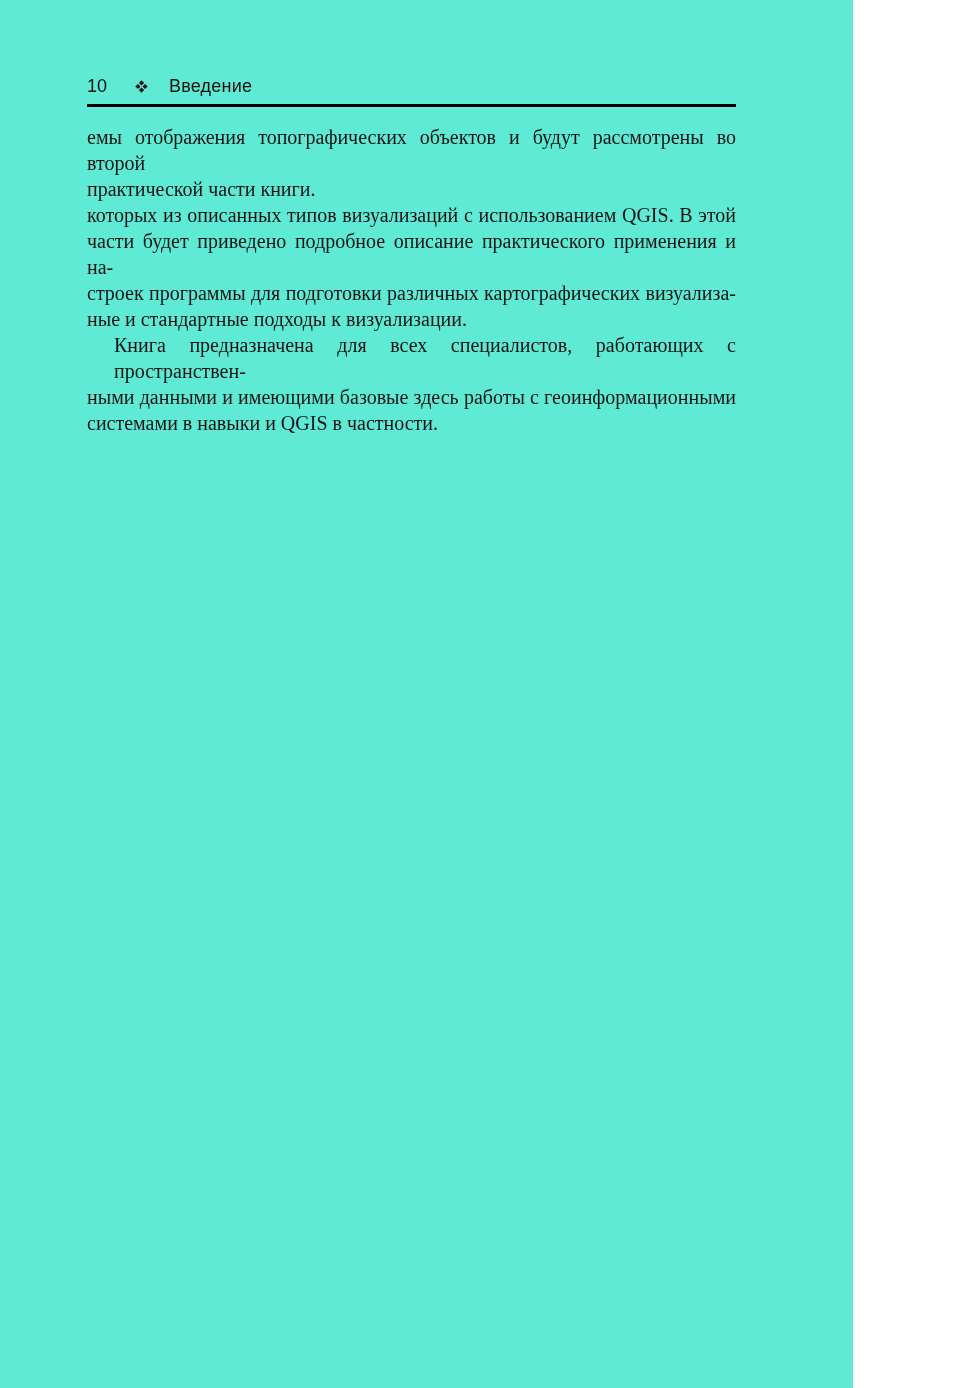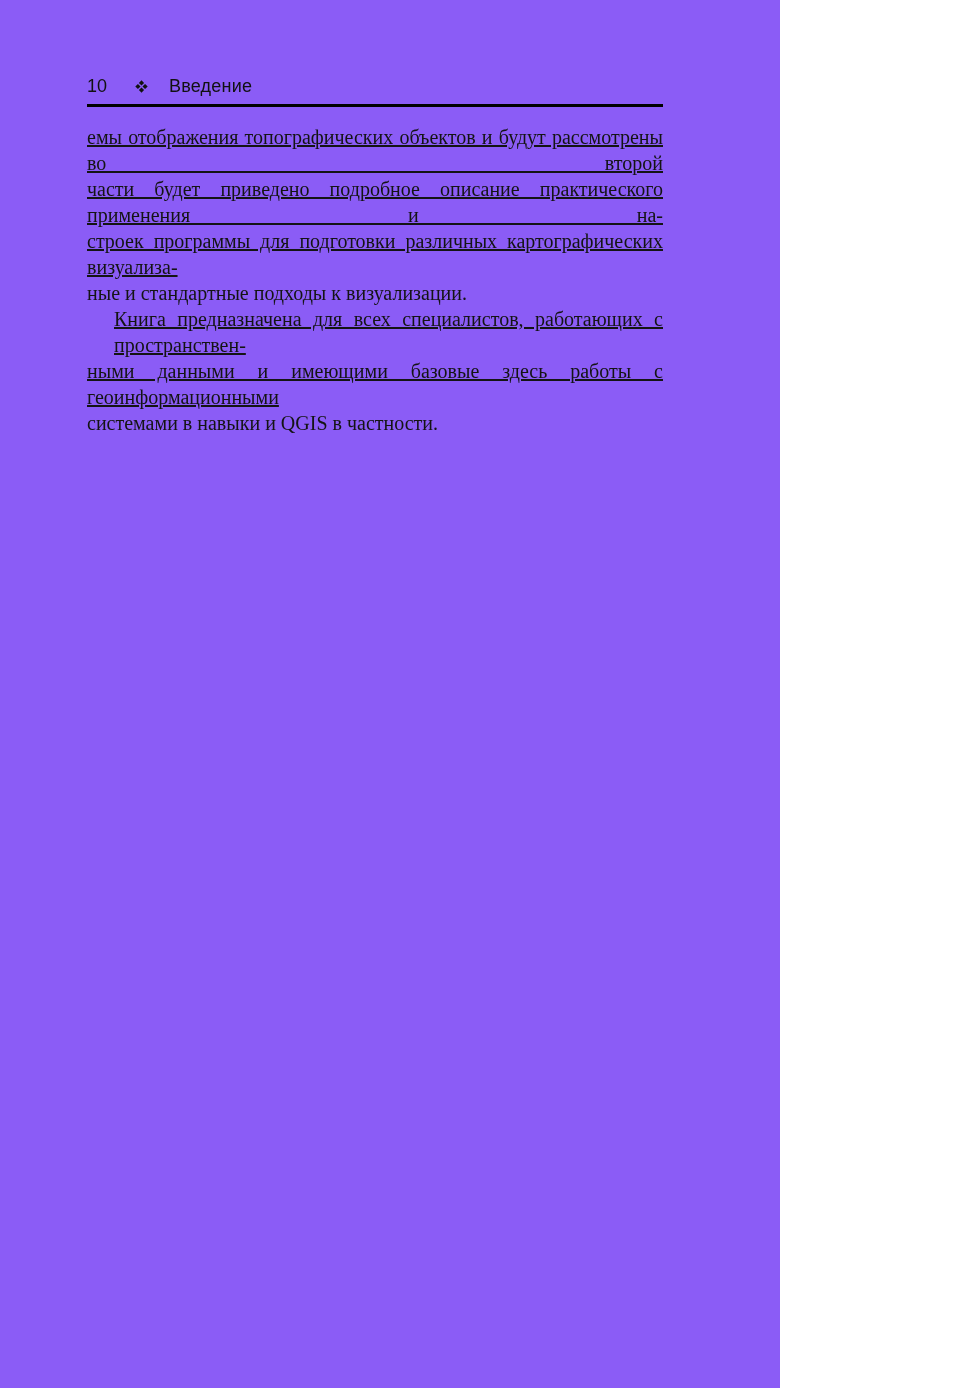--- a/index.html
+++ b/index.html
@@ -14,10 +14,10 @@
     overflow: hidden;
   }
   .page {
-    width: 780px;
+    width: 853px;
     height: 1388px;
     padding: 76px 117px 0 87px; 
-    background: #8b5cf6;
+    background: #5eead4;
   }
   
   .running-header {

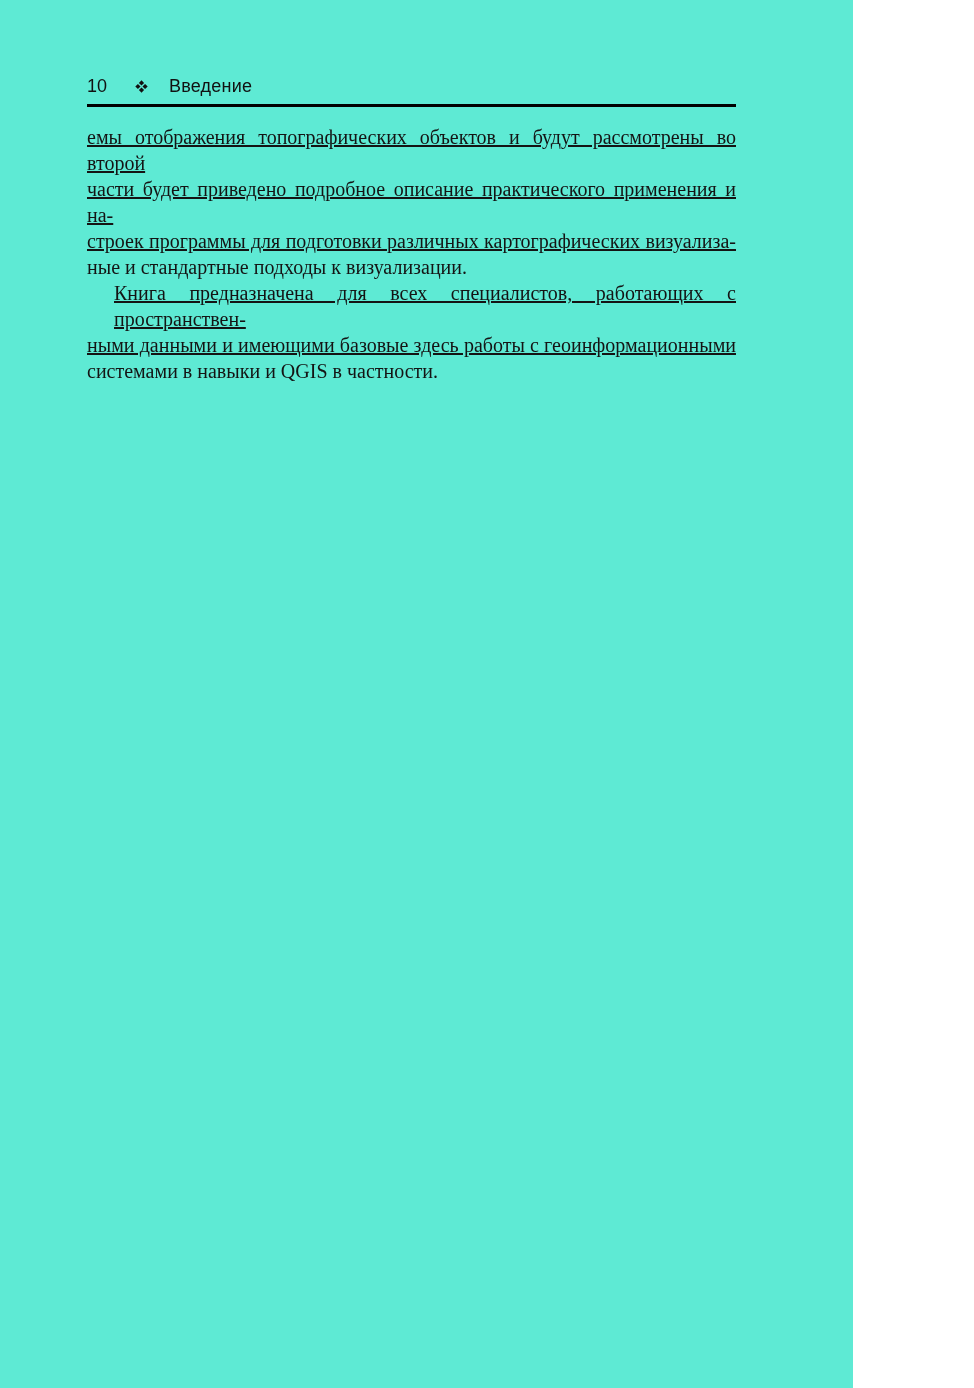--- a/index.html
+++ b/index.html
@@ -54,7 +54,6 @@
   .line.just {
     text-align: justify;
     text-align-last: justify;
-    text-decoration: underline;
   }
   .line.indent { padding-left: 27px; }
 </style>

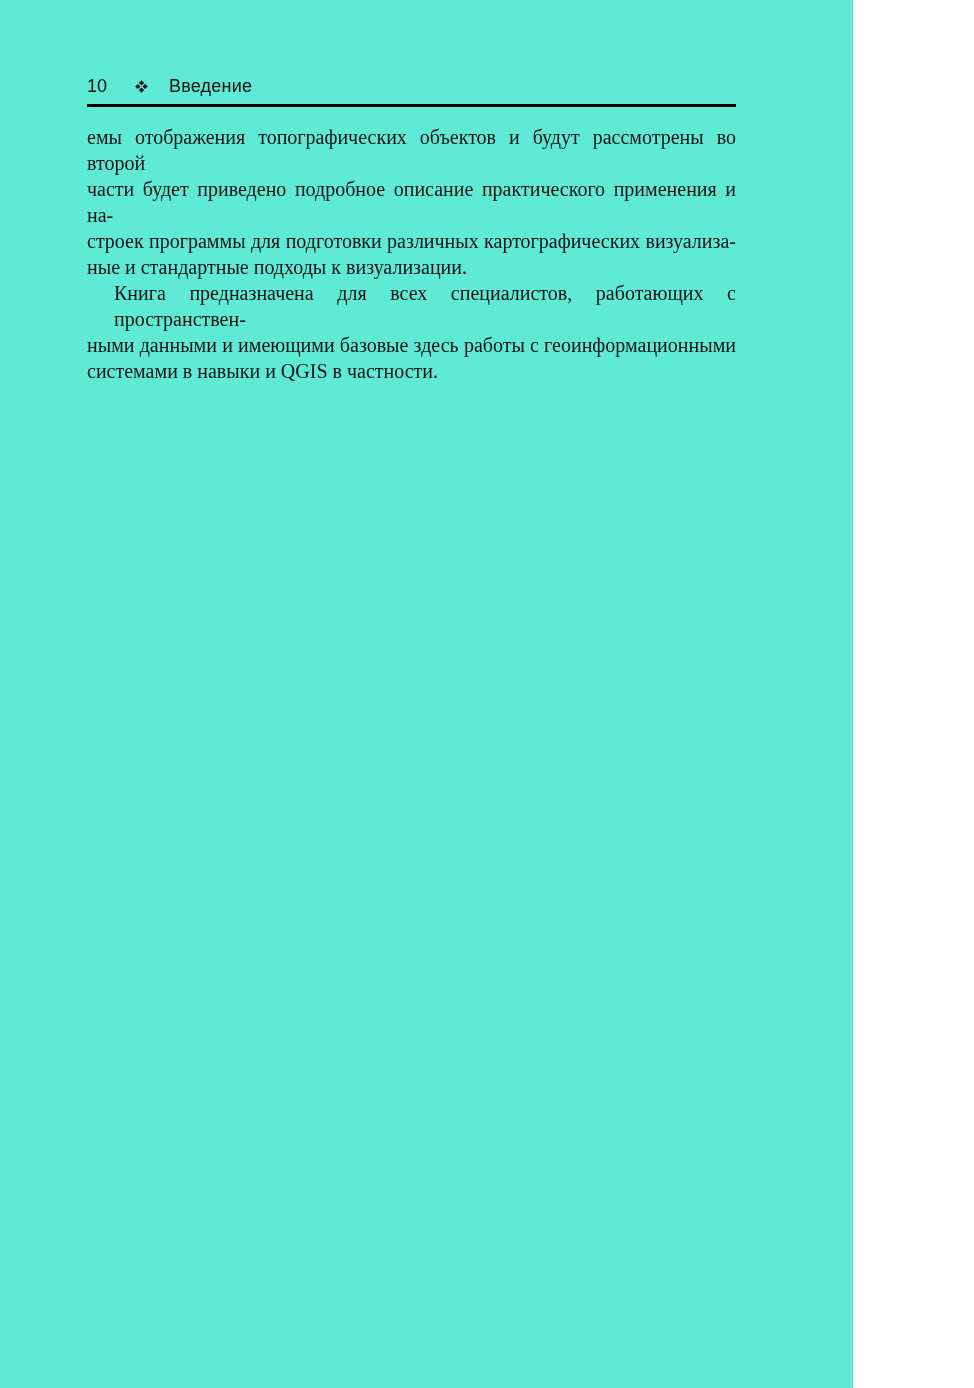--- a/index.html
+++ b/index.html
@@ -80,6 +80,7 @@
   <div class="body-text">
       <div class="paragraph">
         <div class="line just">емы отображения топографических объектов и будут рассмотрены во второй</div>
+        <div class="line">практической части книги.</div>
       </div>
       <div class="paragraph">
         <div class="line just">части будет приведено подробное описание практического применения и на-</div>

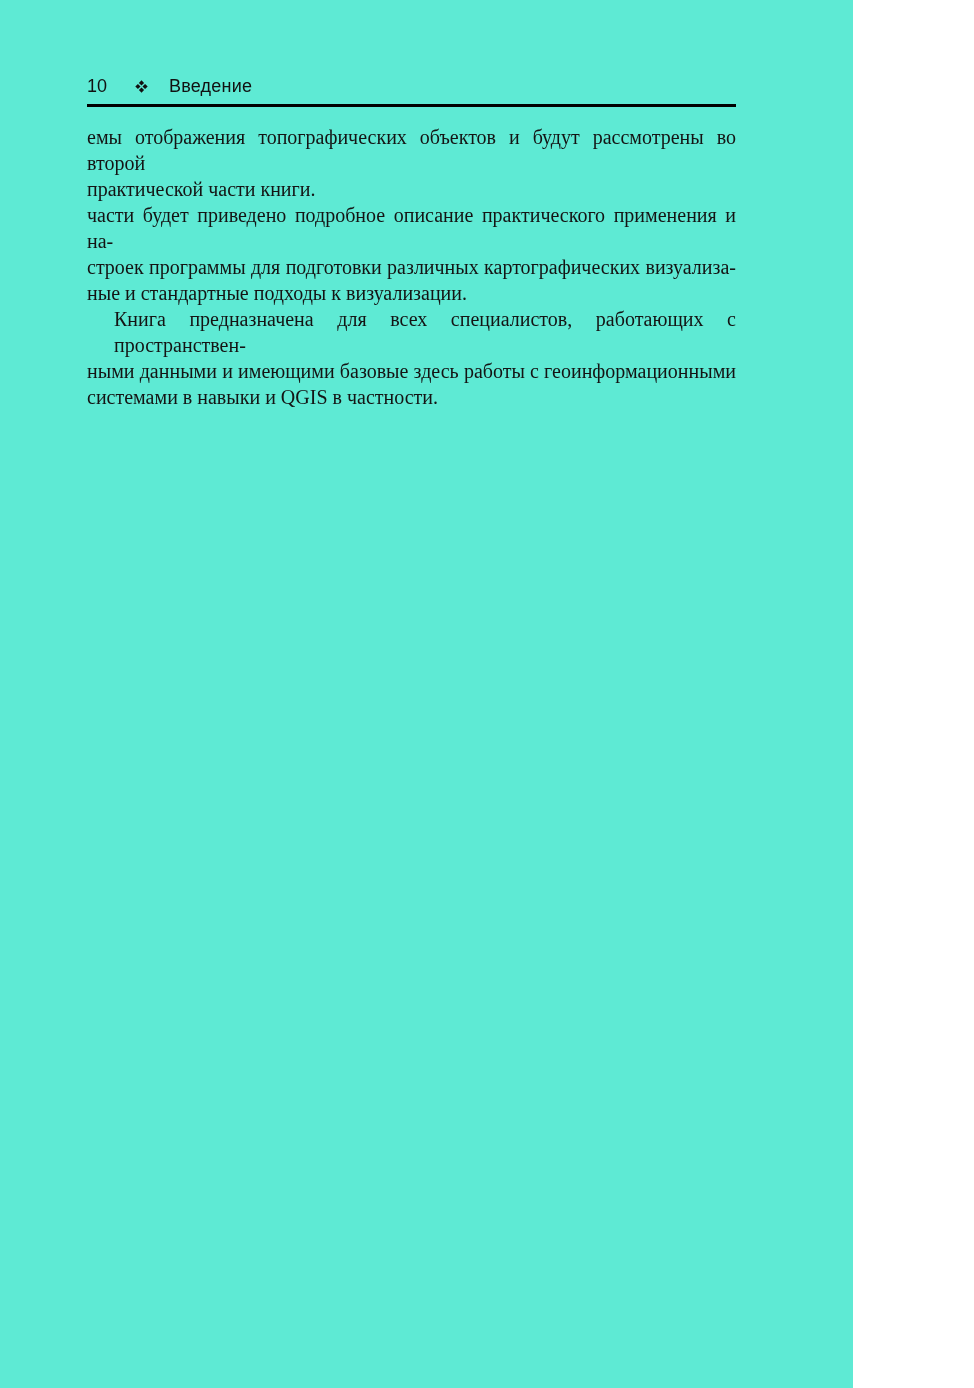--- a/index.html
+++ b/index.html
@@ -83,6 +83,7 @@
         <div class="line">практической части книги.</div>
       </div>
       <div class="paragraph">
+        <div class="line just">которых из описанных типов визуализаций с использованием QGIS. В этой</div>
         <div class="line just">части будет приведено подробное описание практического применения и на-</div>
         <div class="line just">строек программы для подготовки различных картографических визуализа-</div>
         <div class="line">ные и стандартные подходы к визуализации.</div>

